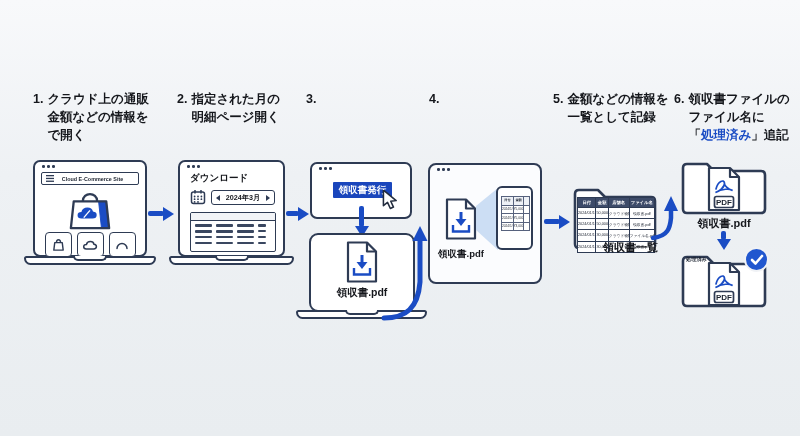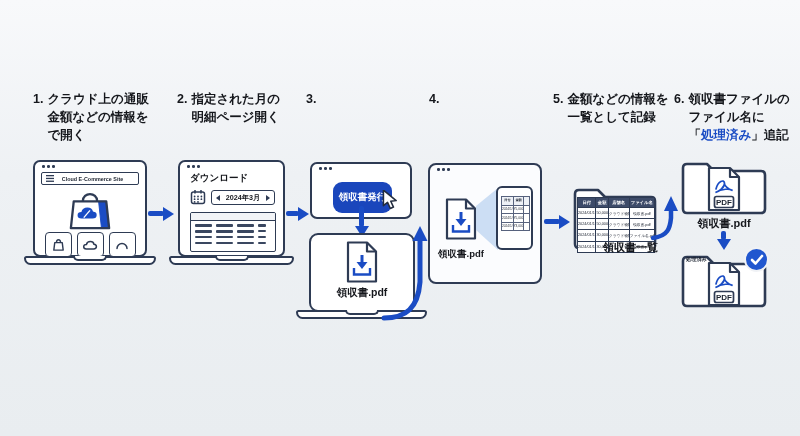--- a/index.html
+++ b/index.html
@@ -49,7 +49,7 @@
   .mini-list .row b { display:block; width:17px; height:2.6px; background:#3a4760; border-radius:1px; }
   .mini-list .row s { display:block; width:8px; height:2.2px; background:#3a4760; border-radius:1px; }
   
-  .btn-receipt { position:absolute; left:21px; top:18px; width:59px; height:31px; border:none; border-radius:9px;
+  .btn-receipt { position:absolute; left:21px; top:18px; width:59px; height:16px; border:none; border-radius:1px;
     background:#1a46bc; color:#fff; font-weight:bold; font-size:9.5px; display:flex; align-items:center; justify-content:center;
     font-family:inherit; }
   .pdf-label { position:absolute; text-align:center; font-size:10.5px; font-weight:bold; color:#15171c; white-space:nowrap; }

